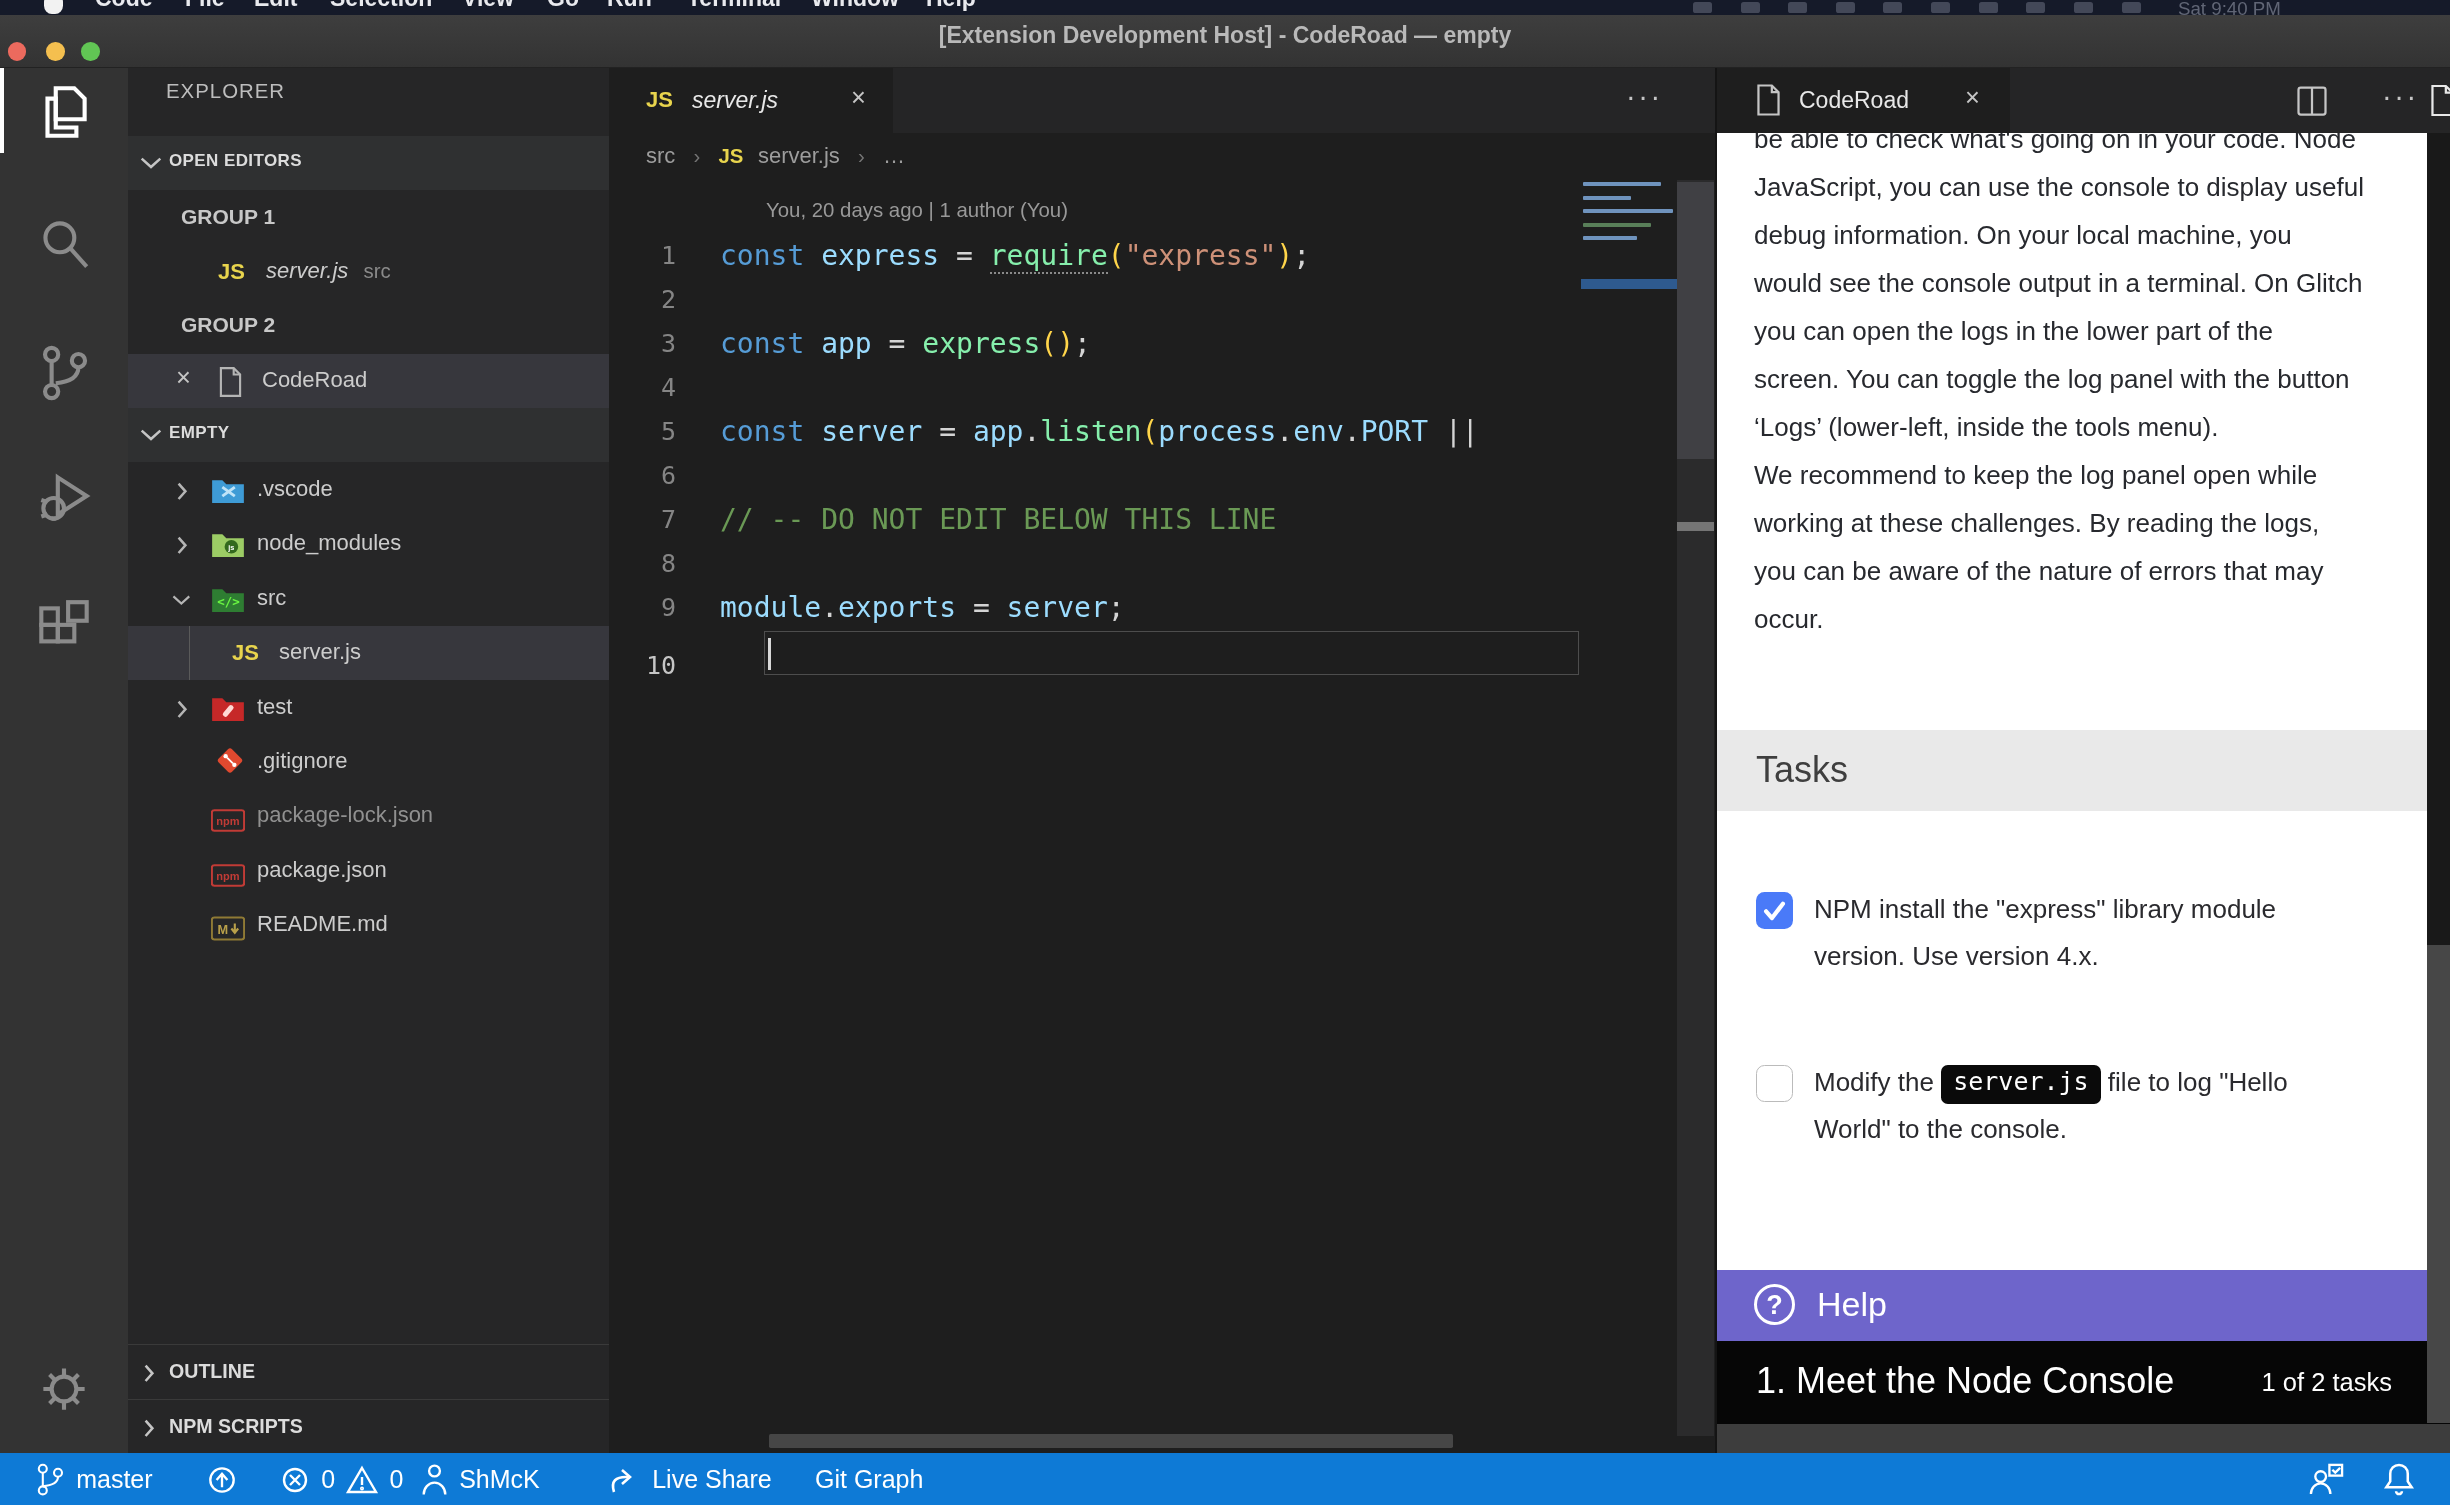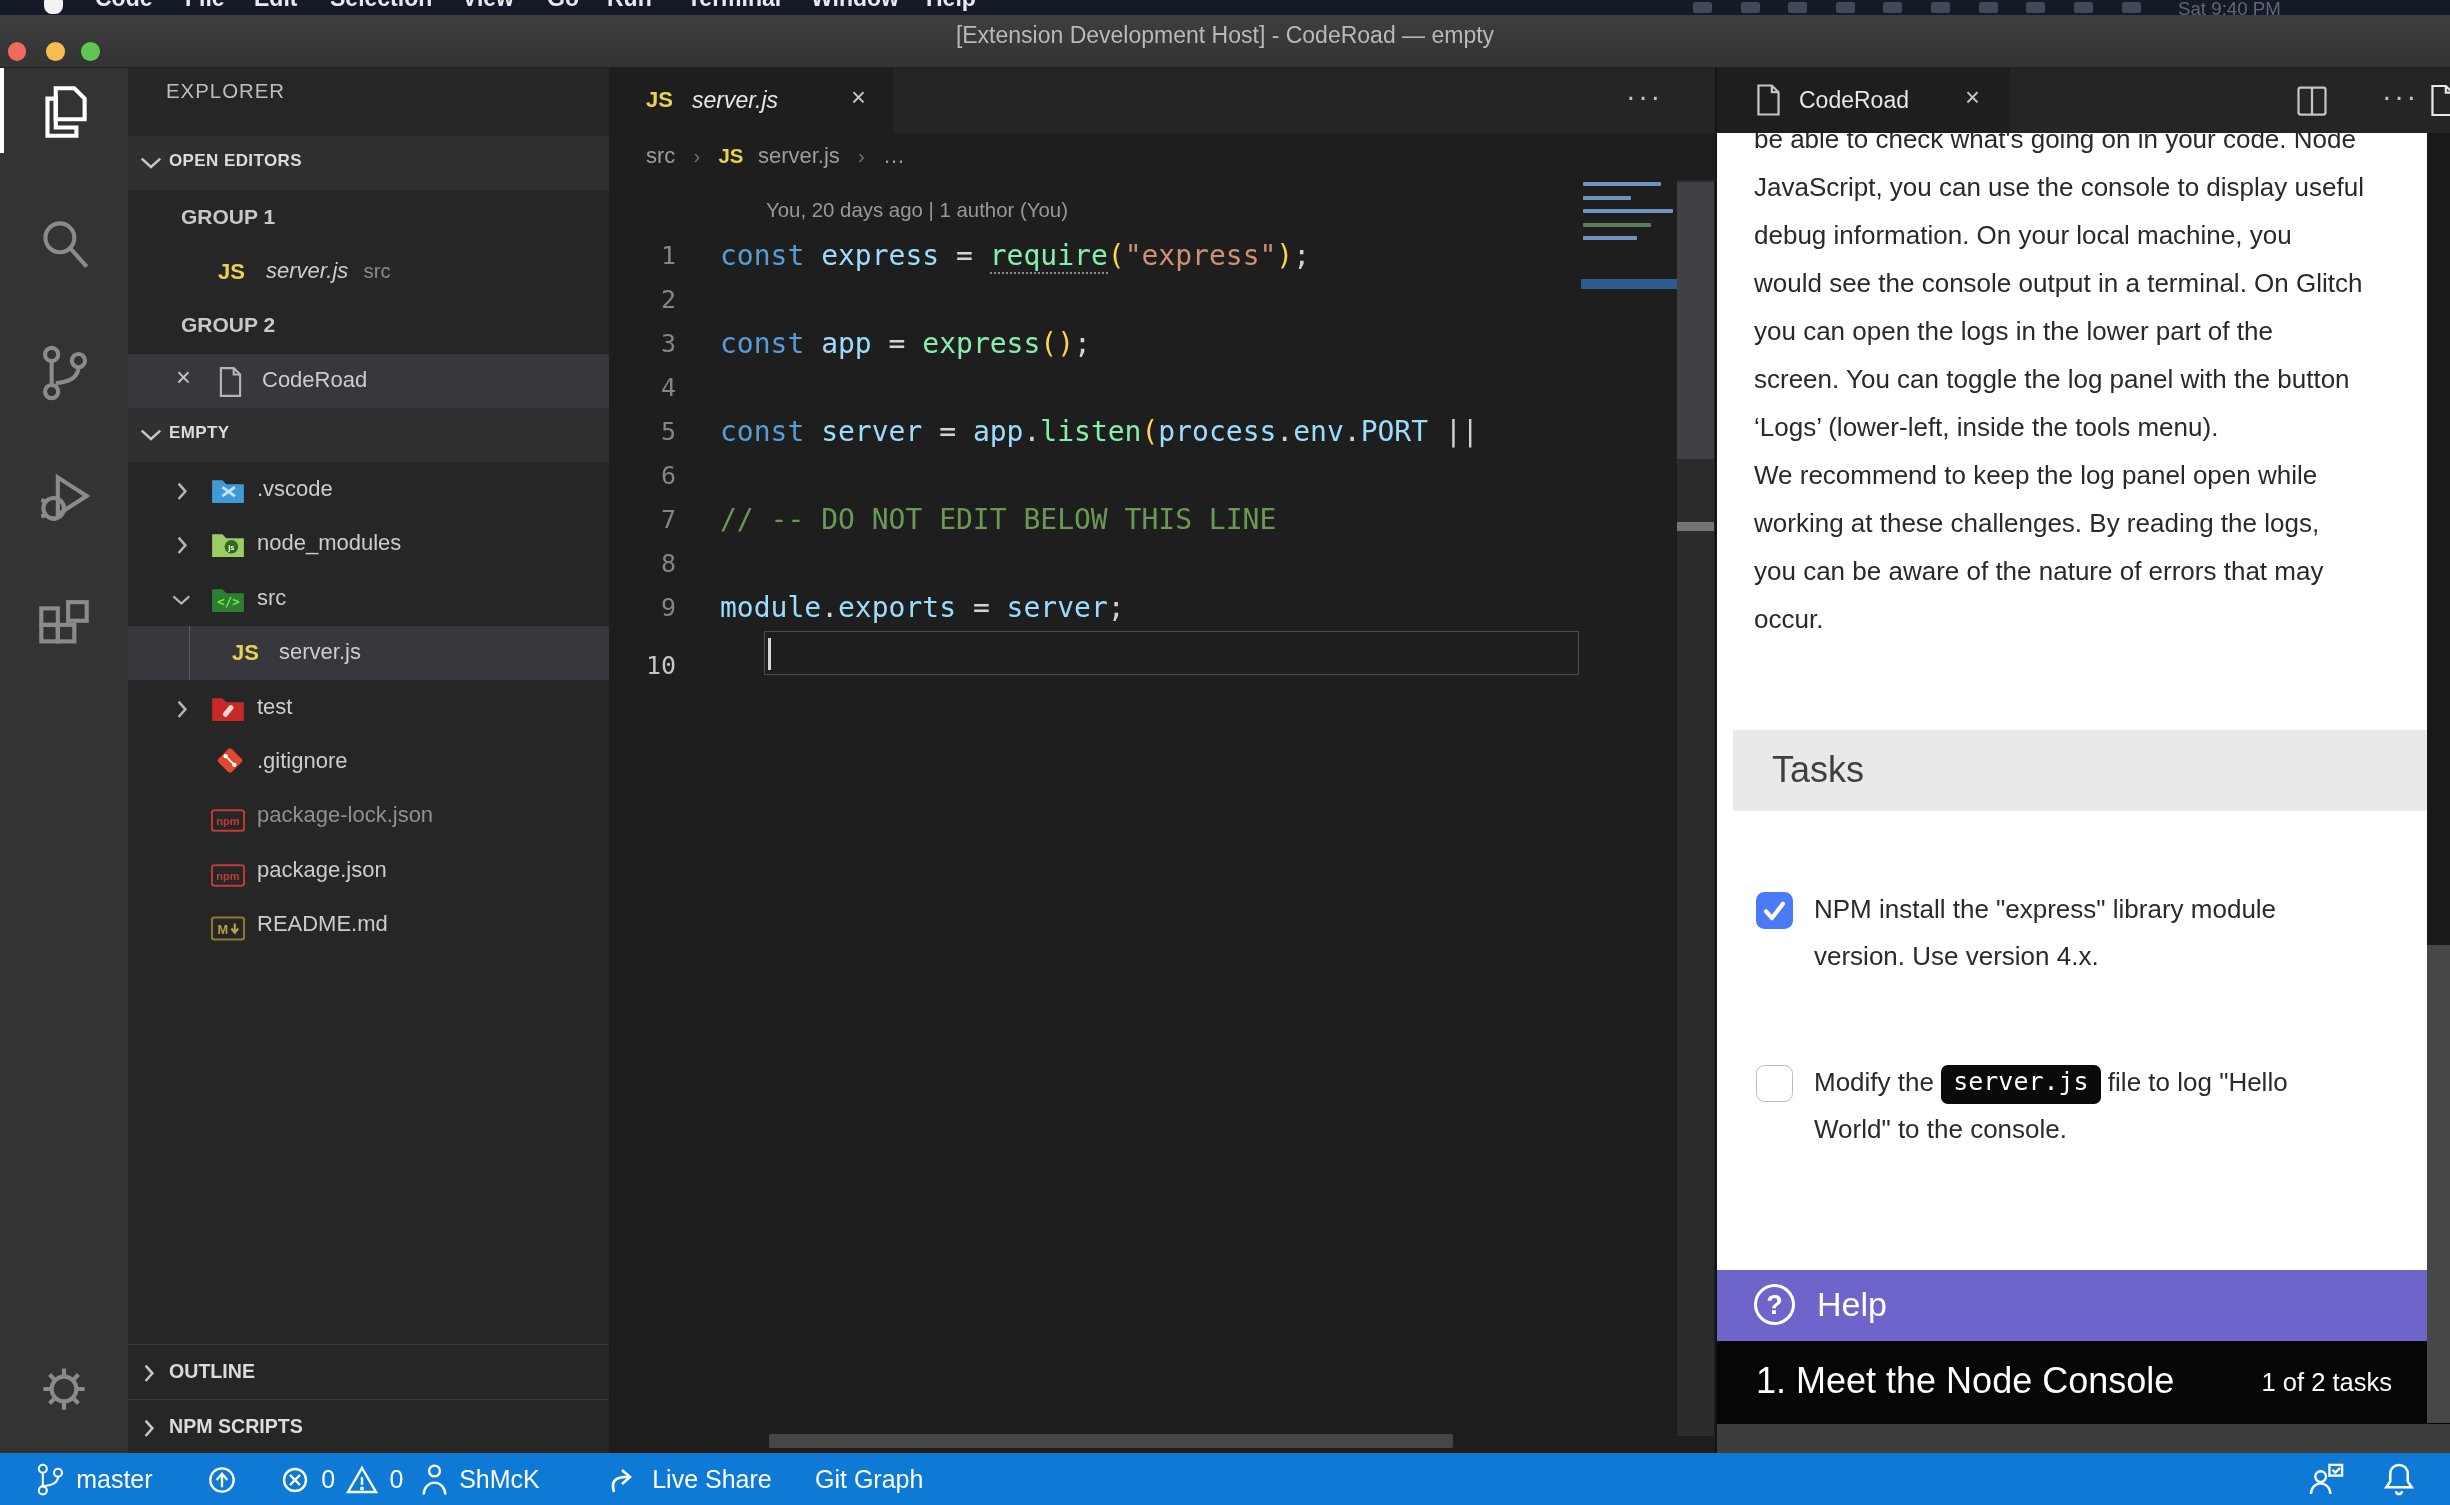--- a/index.html
+++ b/index.html
@@ -17,7 +17,7 @@
   .titlebar { position:absolute; left:0; top:15.3px; width:2450px; height:53px;
     background:linear-gradient(#3e3e3e,#333333); border-bottom:0.9px solid #222; z-index:30; }
   .light { position:absolute; top:27px; width:18.7px; height:18.7px; border-radius:50%; }
-  .window-title { position:absolute; left:0; right:0; top:6.8px; text-align:center; font-size:23px; color:#b9b9b9; }
+  .window-title { position:absolute; left:0; right:0; top:6.8px; text-align:center; font-size:23px; color:#b9b9b9;font-weight:bold; }
 
   
   .main { position:absolute; left:0; top:68px; width:2450px; height:1385px; }

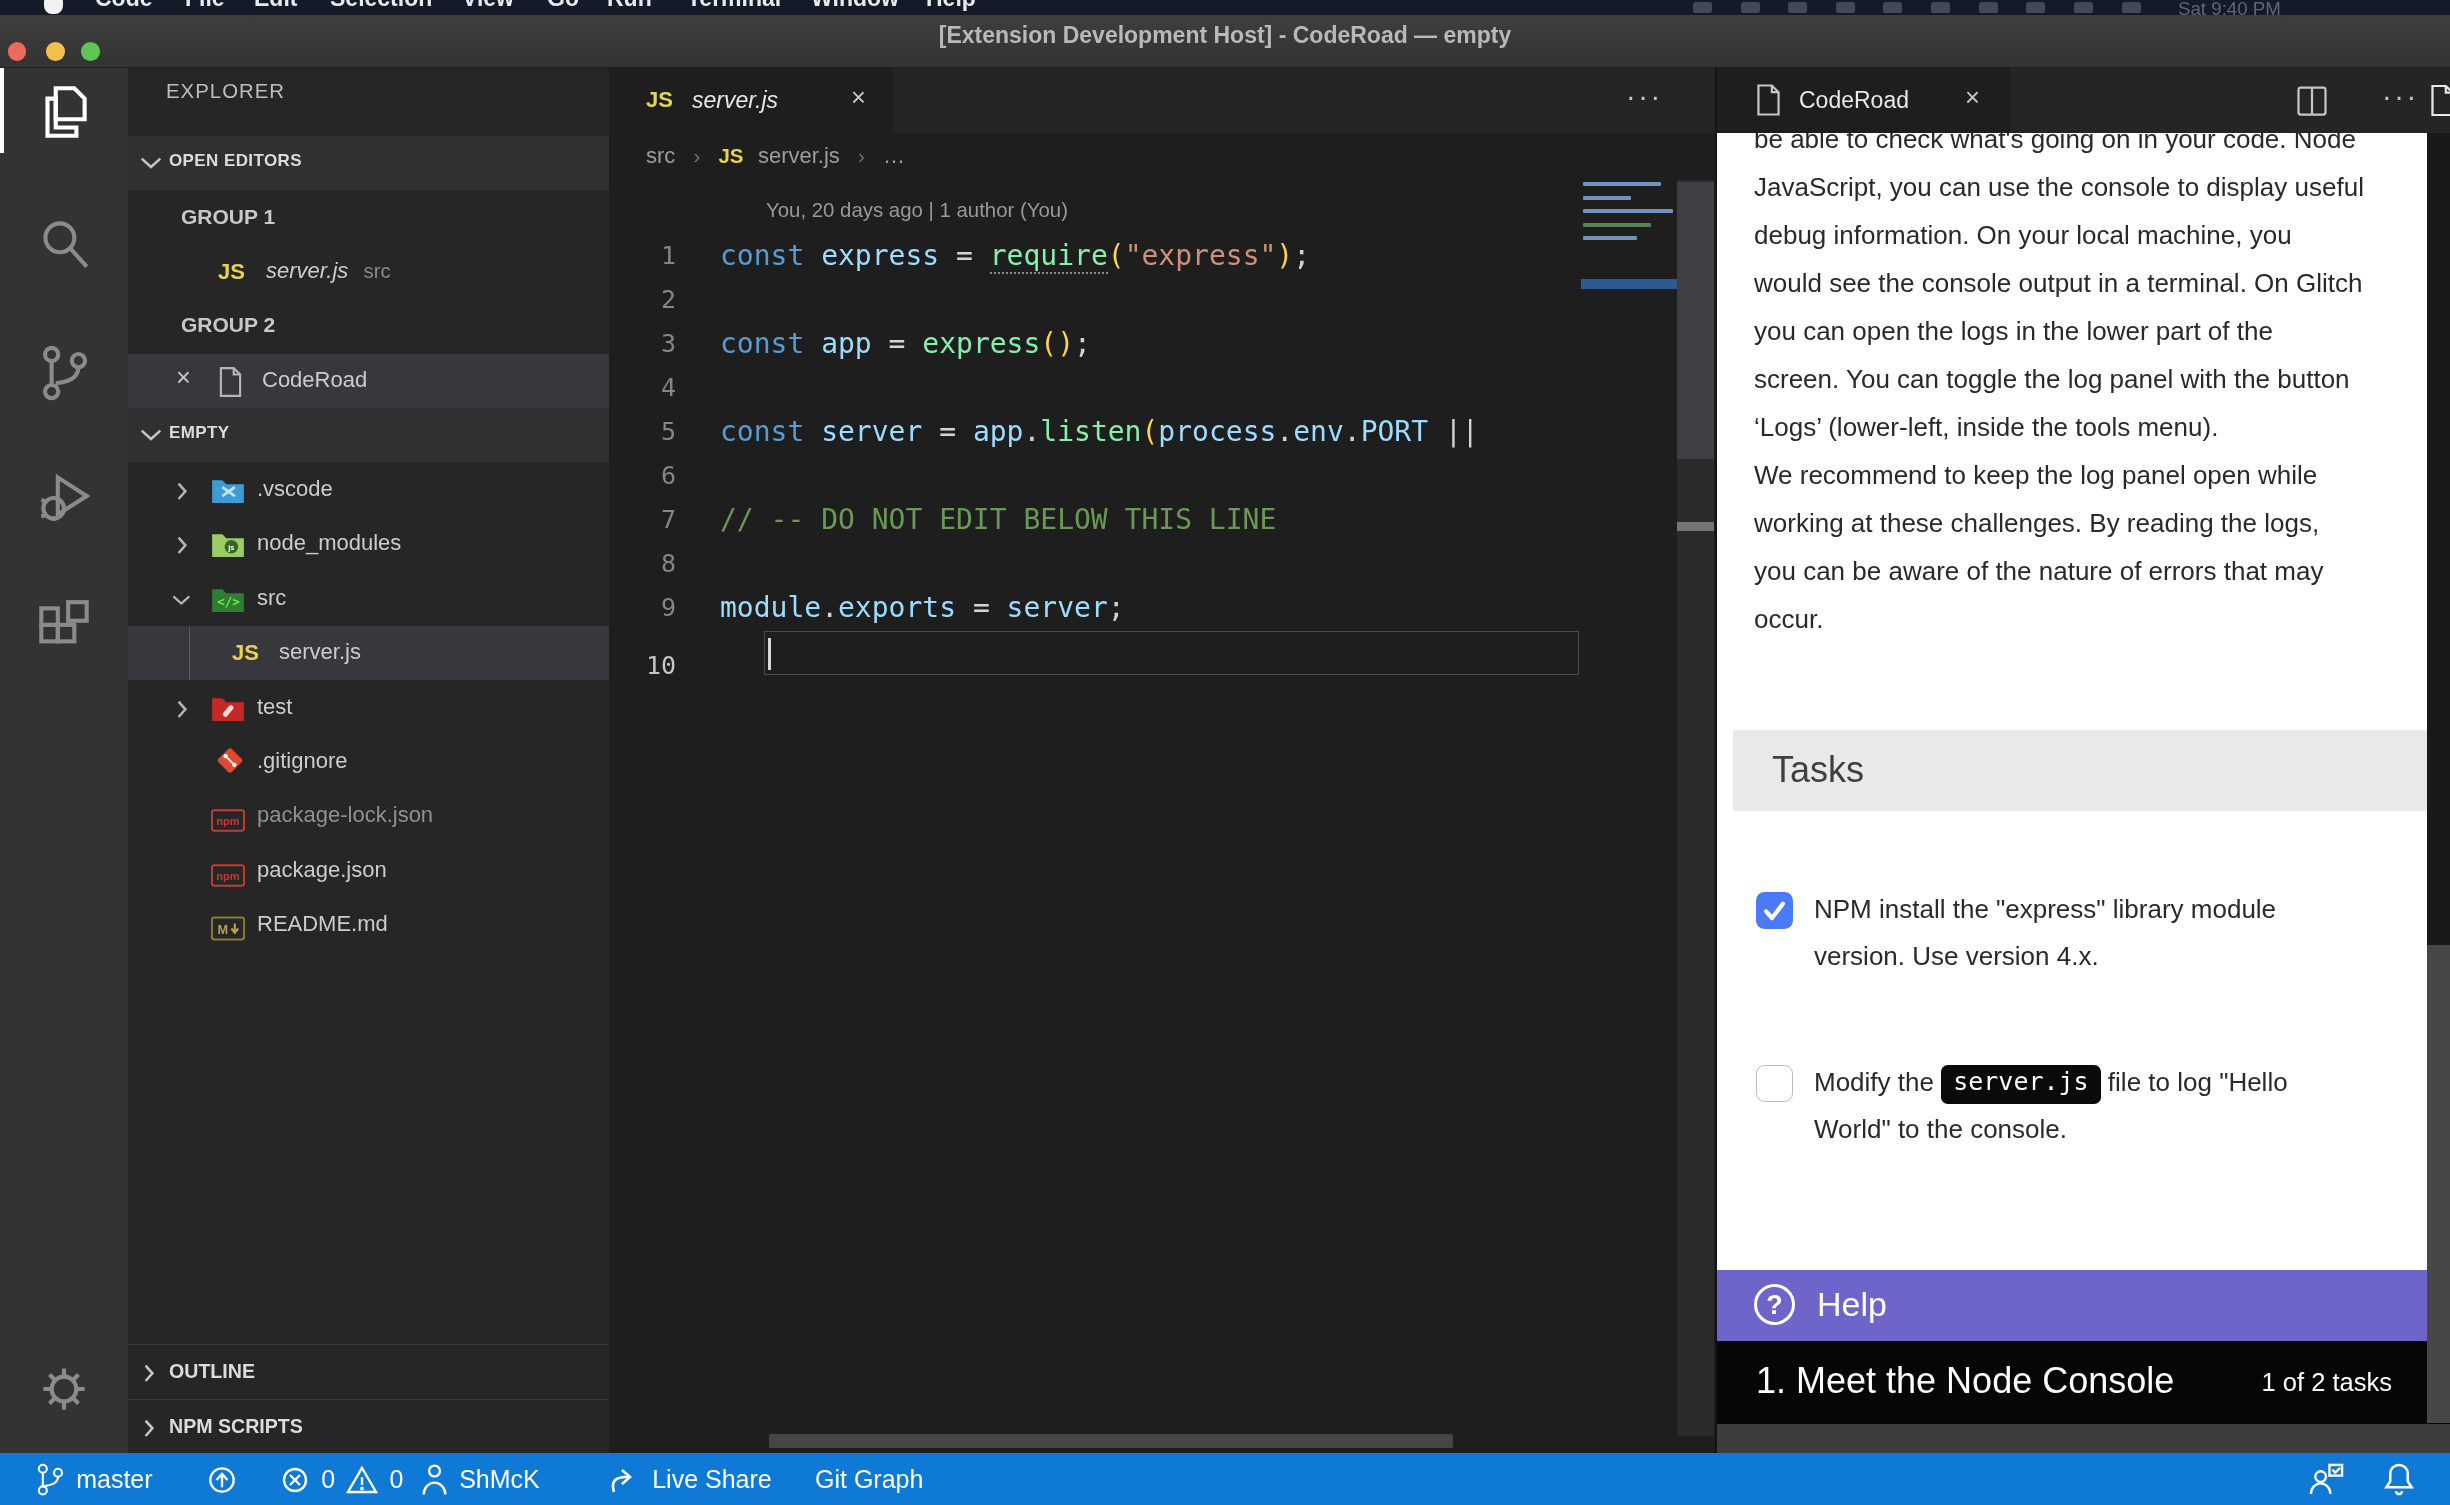--- a/index.html
+++ b/index.html
@@ -79,7 +79,7 @@
   .webview { position:absolute; left:0; top:65px; width:735px; height:1320px; background:#ffffff; overflow:hidden; }
   .cr-paragraph { position:absolute; left:37px; top:-18px; width:672px; }
   .cr-line { font-size:26px; line-height:48px; color:#27292e; white-space:nowrap; }
-  .tasks-band { position:absolute; left:16px; top:597px; width:710px; height:81px; background:#e9e9e9; }
+  .tasks-band { position:absolute; left:0; top:597px; width:710px; height:81px; background:#e9e9e9; }
   .tasks-title { position:absolute; left:39px; top:18.7px; font-size:36px; color:#3f3f3f; }
   .cbox { position:absolute; left:39px; width:37px; height:37px; border-radius:8.5px; }
   .cbox.on { background:#4a7af8; }

